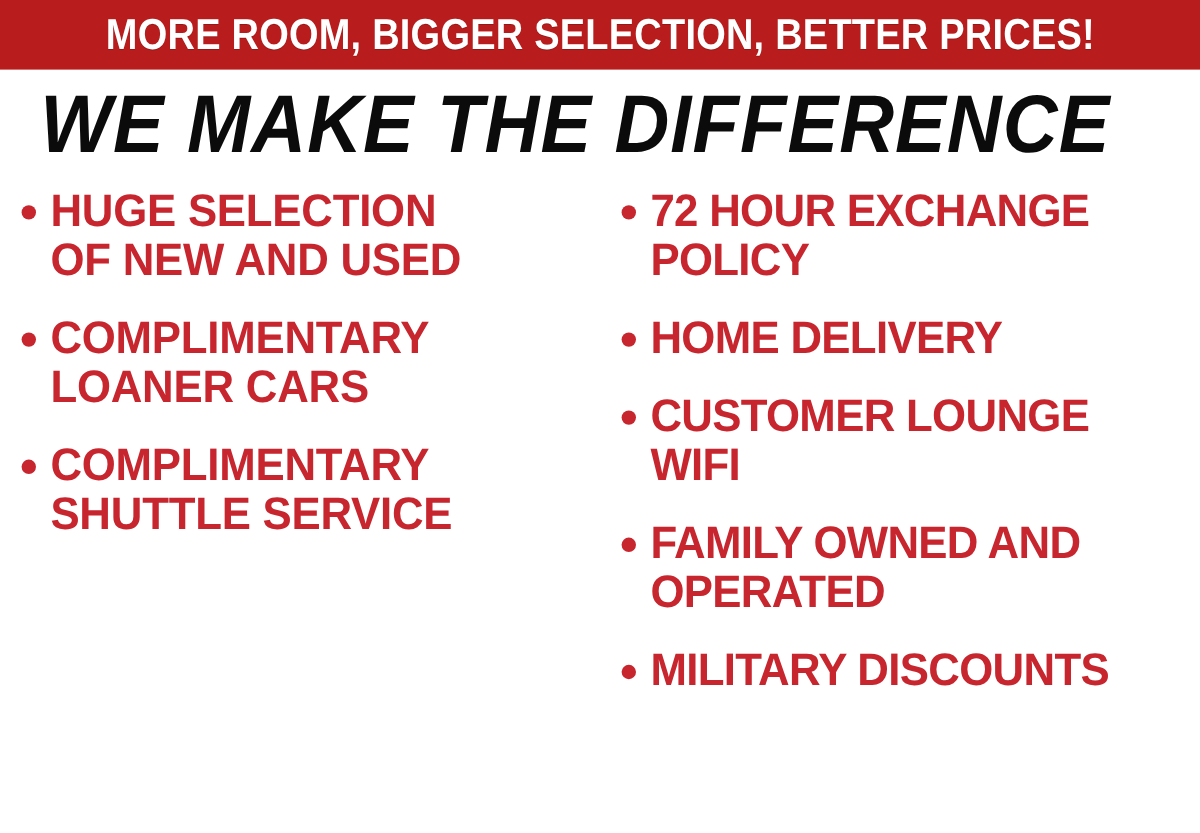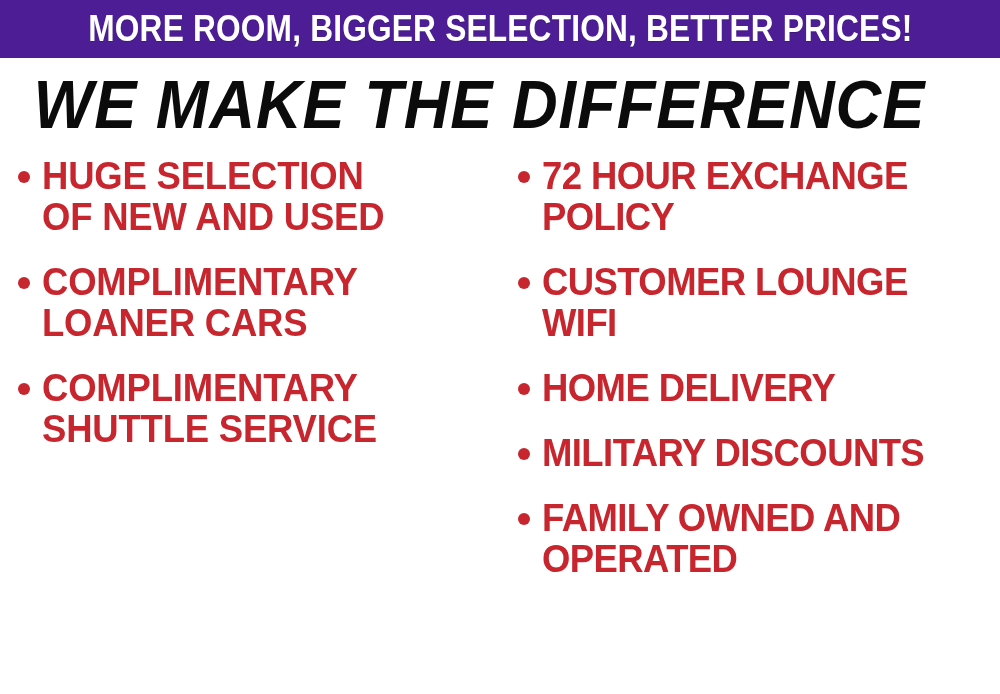--- a/index.html
+++ b/index.html
@@ -26,7 +26,7 @@
     top: 0;
     width: 1000px;
     height: 58px;
-    background: #4c1d95;
+    background: #b91c1c;
     display: flex;
     align-items: center;
     justify-content: center;

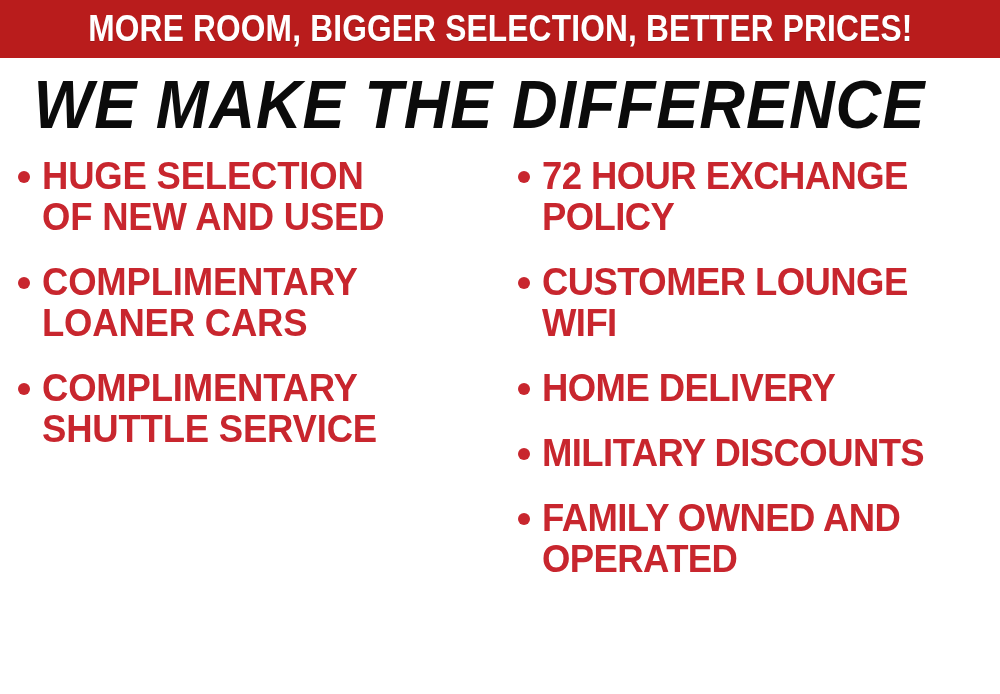--- a/index.html
+++ b/index.html
@@ -162,13 +162,13 @@
 
       <div class="benefit">
         <span class="bullet-dot"></span>
-        <span class="benefit-text">CUSTOMER LOUNGE
-WIFI</span>
+        <span class="benefit-text">HOME DELIVERY</span>
       </div>
 
       <div class="benefit">
         <span class="bullet-dot"></span>
-        <span class="benefit-text">HOME DELIVERY</span>
+        <span class="benefit-text">CUSTOMER LOUNGE
+WIFI</span>
       </div>
 
       <div class="benefit">

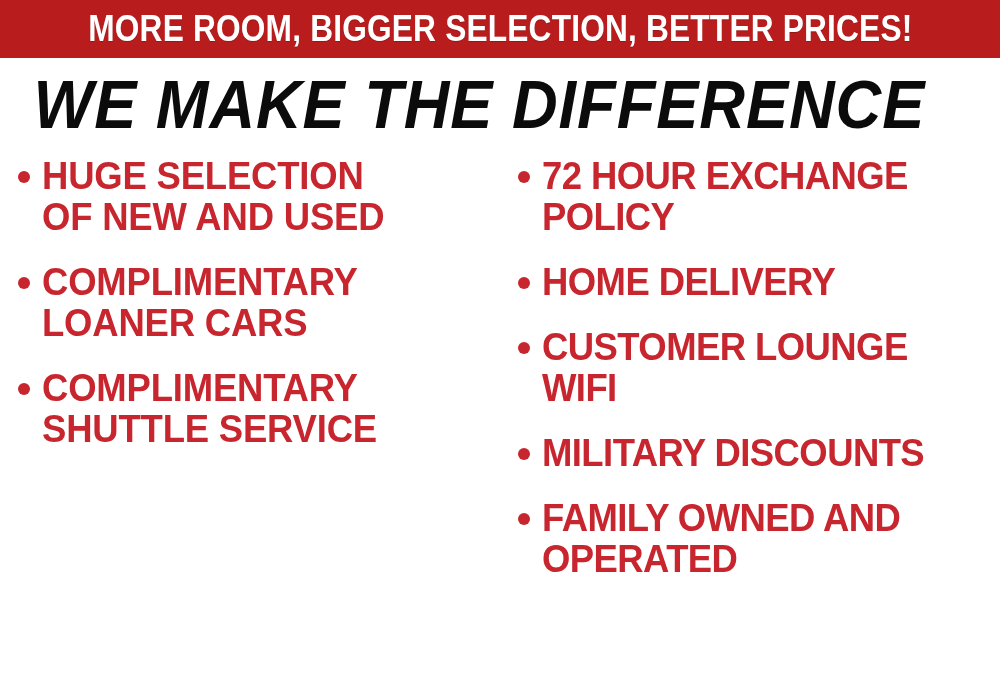--- a/index.html
+++ b/index.html
@@ -173,13 +173,13 @@
 
       <div class="benefit">
         <span class="bullet-dot"></span>
-        <span class="benefit-text">MILITARY DISCOUNTS</span>
+        <span class="benefit-text">FAMILY OWNED AND
+OPERATED</span>
       </div>
 
       <div class="benefit">
         <span class="bullet-dot"></span>
-        <span class="benefit-text">FAMILY OWNED AND
-OPERATED</span>
+        <span class="benefit-text">MILITARY DISCOUNTS</span>
       </div>
 
 

